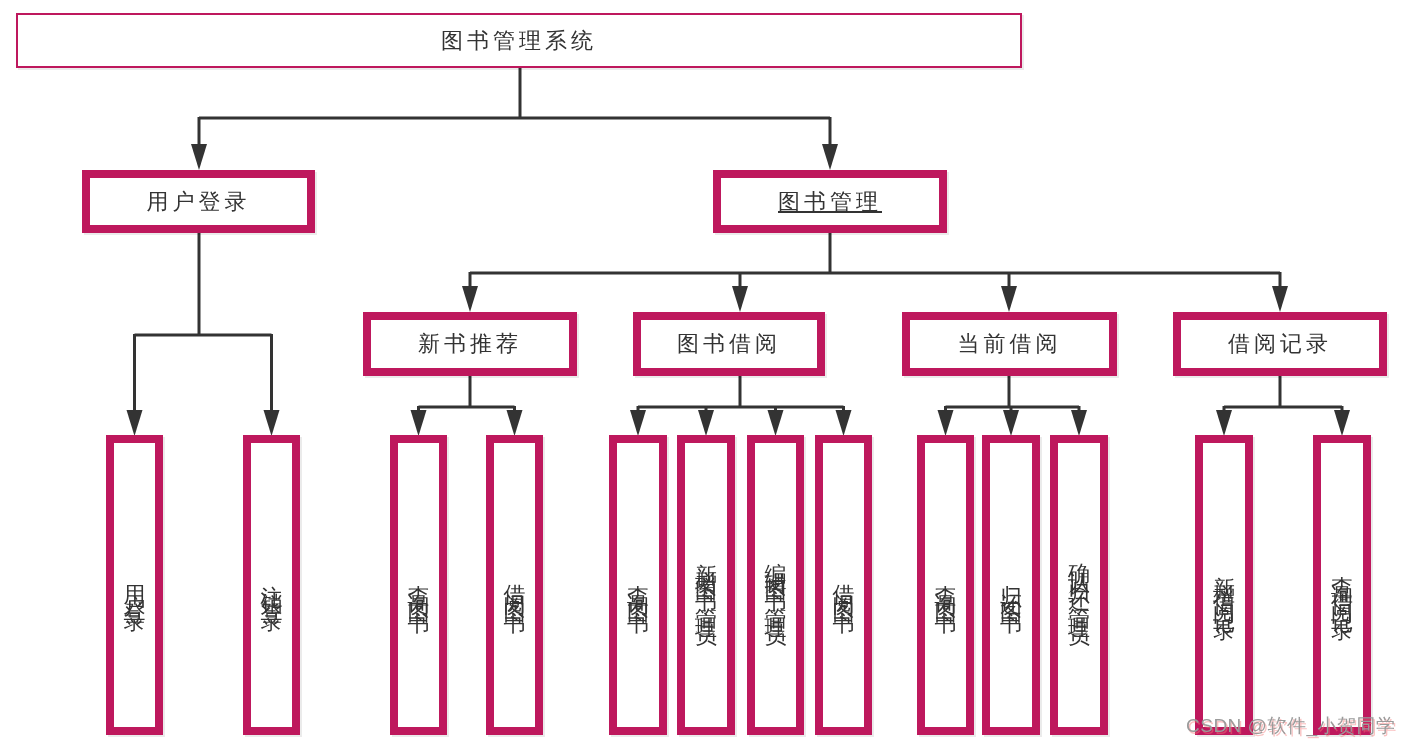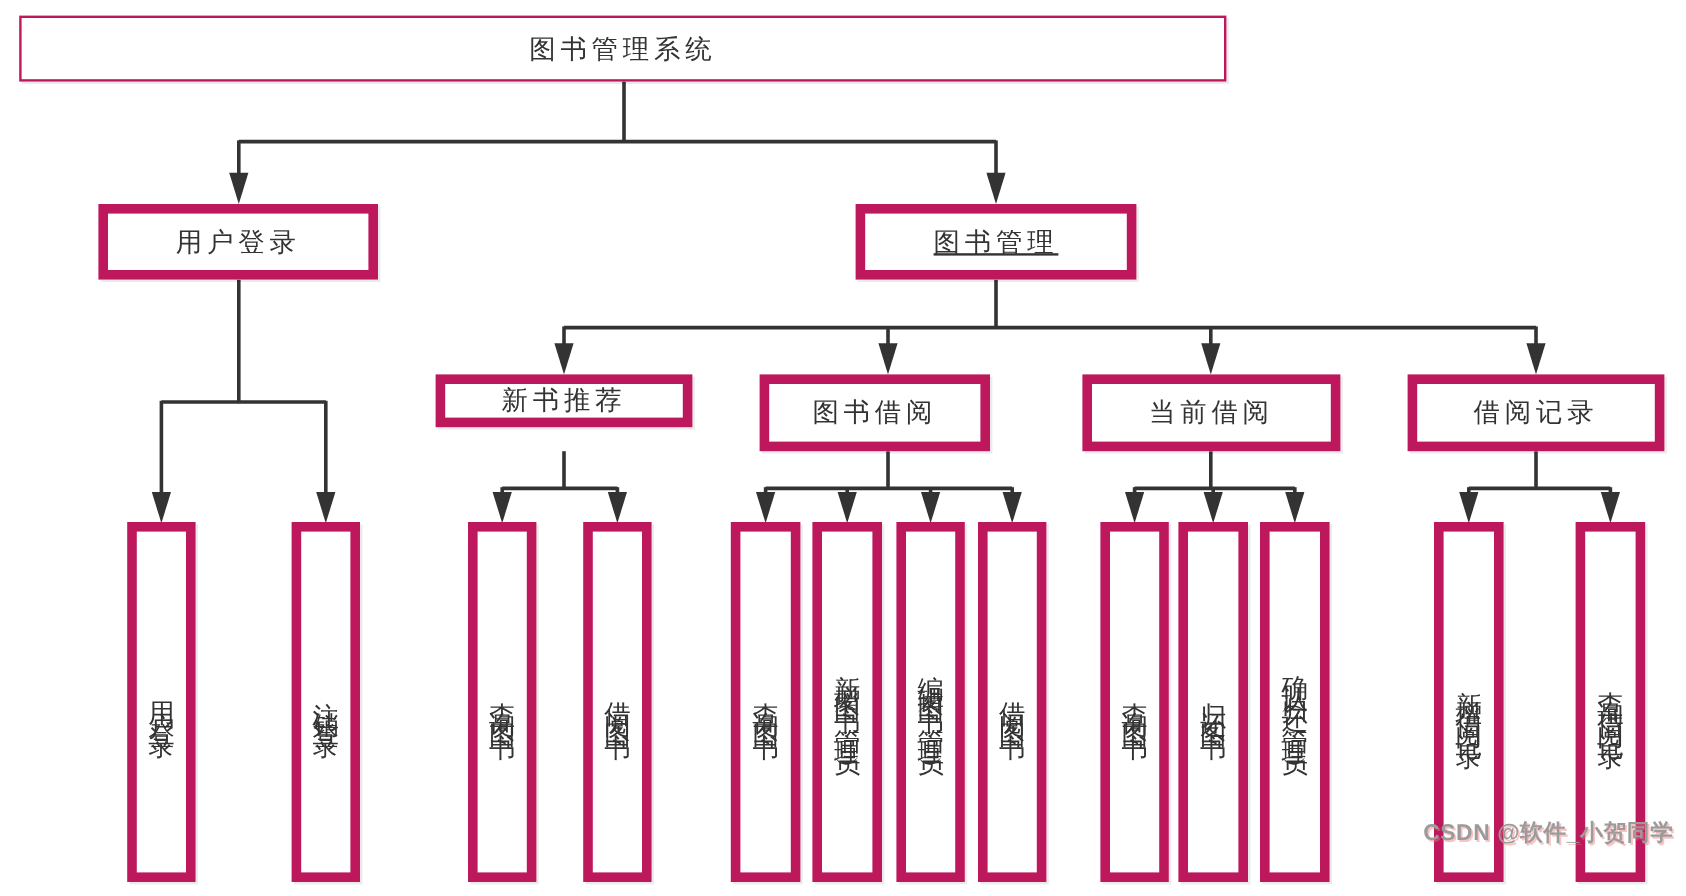--- a/index.html
+++ b/index.html
@@ -36,7 +36,7 @@
   .n-root        { left: 16px;  top: 13px;  width: 1006px; height: 55px; border-width: 2px; }
   .n-user-login  { left: 82px;  top: 170px; width: 233px;  height: 63px; }
   .n-book-mgmt   { left: 713px; top: 170px; width: 234px;  height: 63px; text-decoration: underline; }
-  .n-sec0 { left: 363px;  top: 312px; width: 214px; height: 44px; }
+  .n-sec0 { left: 363px;  top: 312px; width: 214px; height: 64px; }
   .n-sec1 { left: 633px;  top: 312px; width: 192px; height: 64px; }
   .n-sec2 { left: 902px;  top: 312px; width: 215px; height: 64px; text-align: center; }
   .n-sec3 { left: 1173px; top: 312px; width: 214px; height: 64px; }

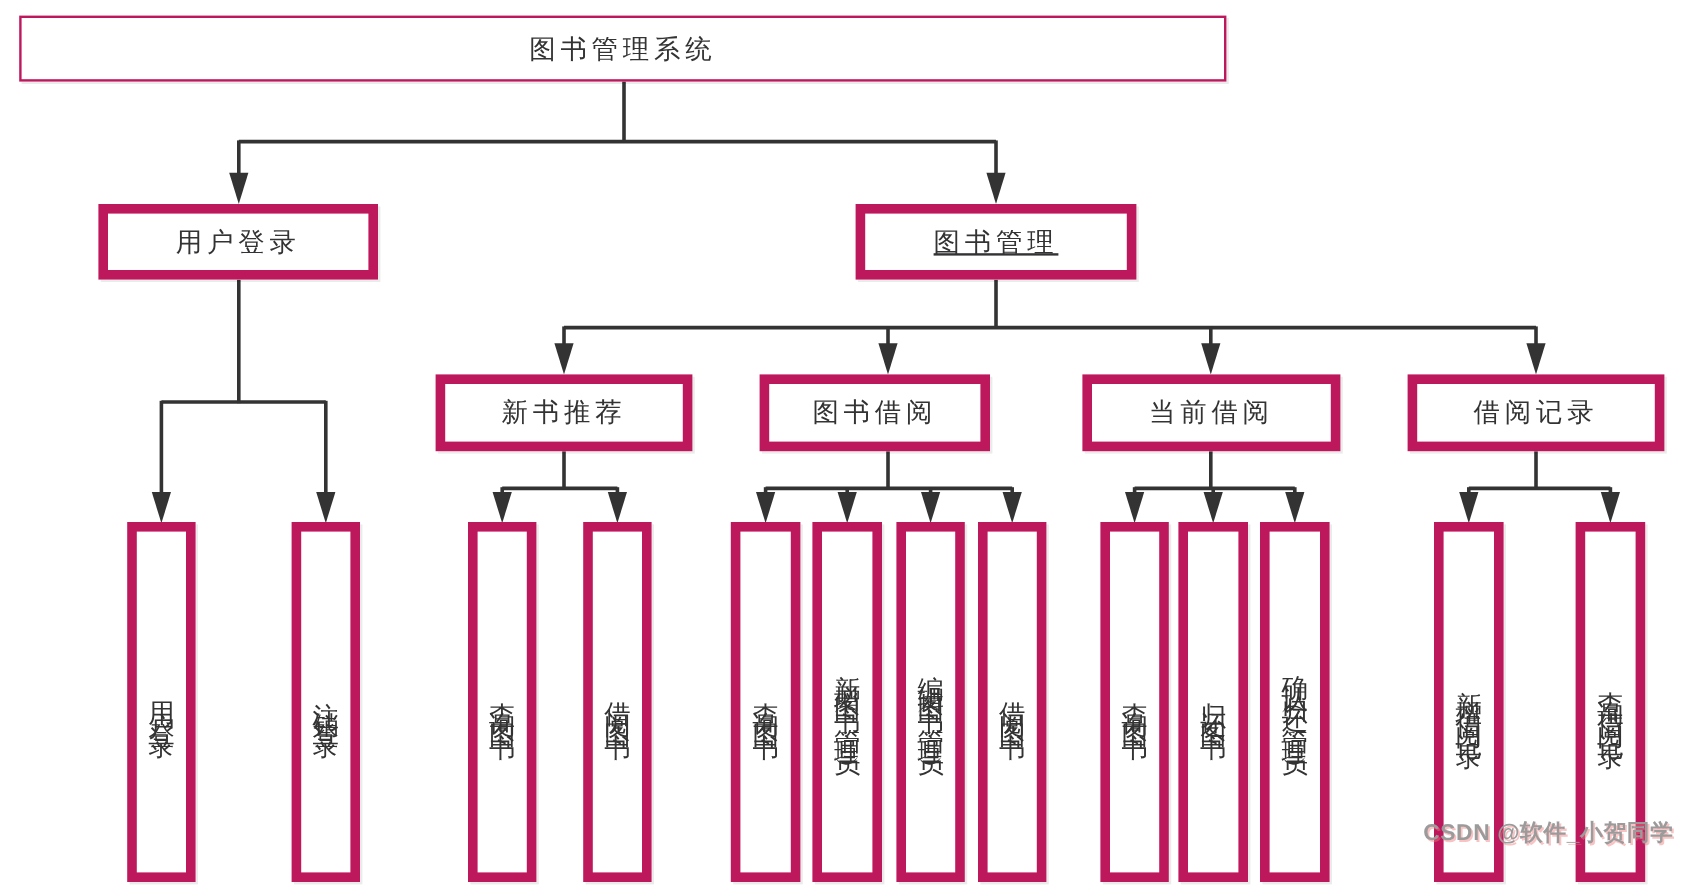--- a/index.html
+++ b/index.html
@@ -68,14 +68,13 @@
   .watermark {
     position: absolute;
     left: 1186px;
-    top: 681px;
+    top: 713px;
     z-index: 3;
     font-size: 19px;
     letter-spacing: 0.5px;
     color: #9b9b9b;
     text-shadow: 1.5px 1.5px 0 rgba(244, 120, 120, 0.45);
     white-space: nowrap;
-    font-weight: bold;
   }
 </style>
 </head>

